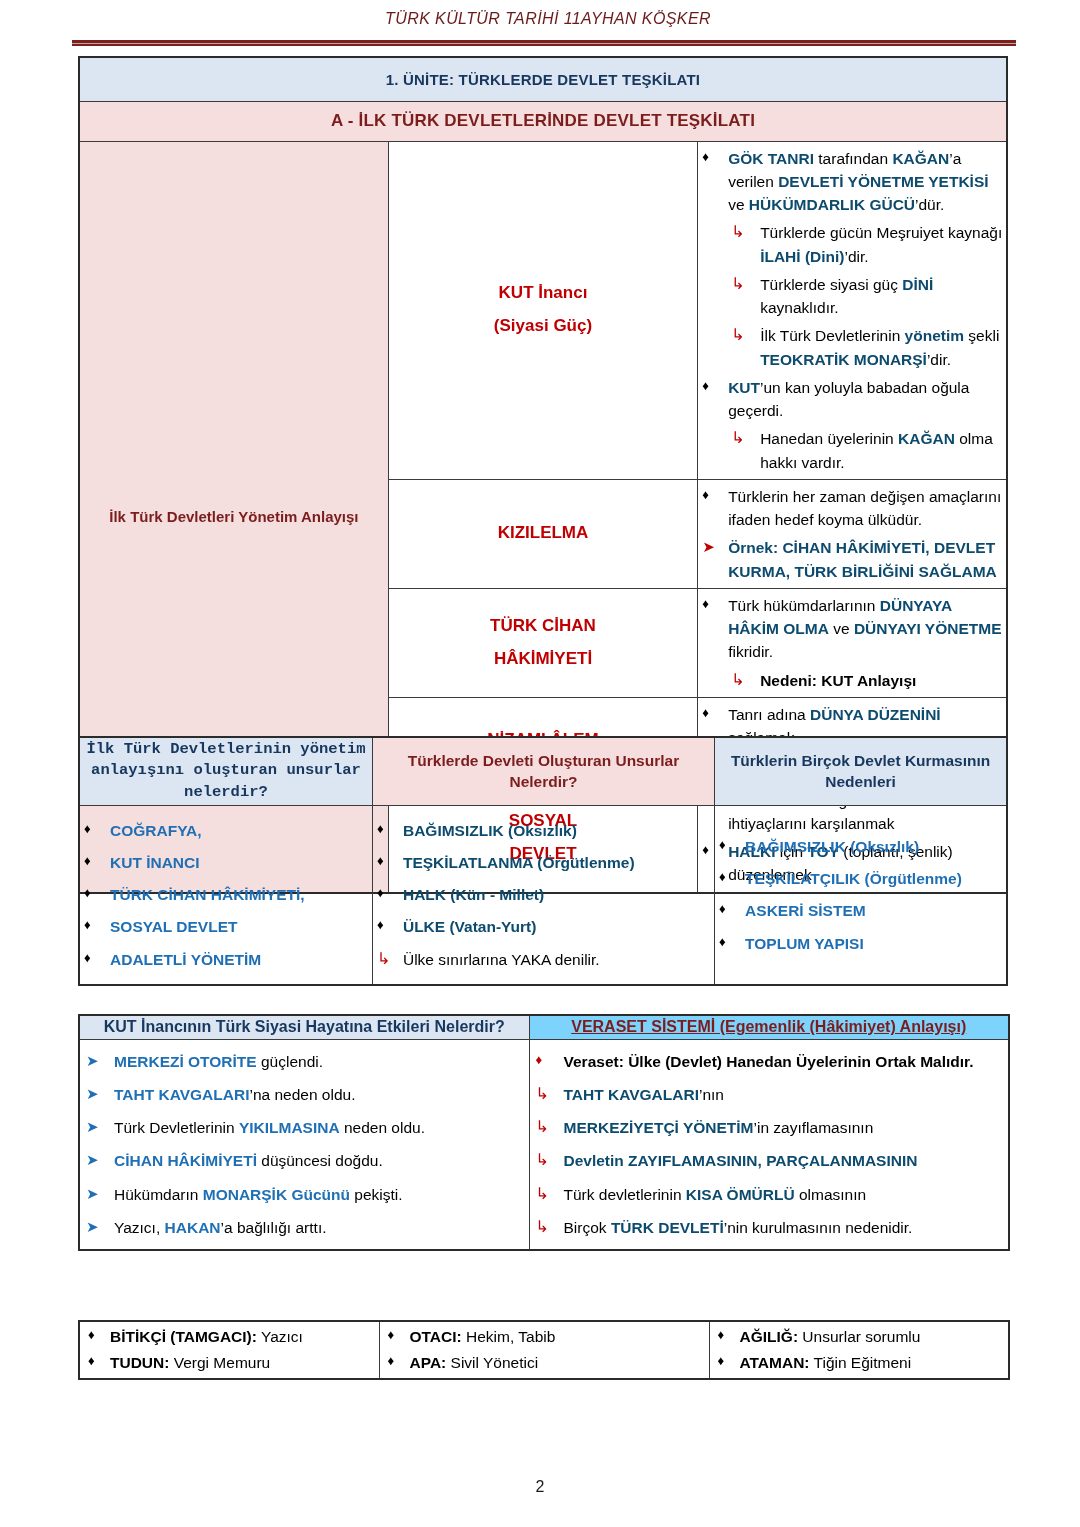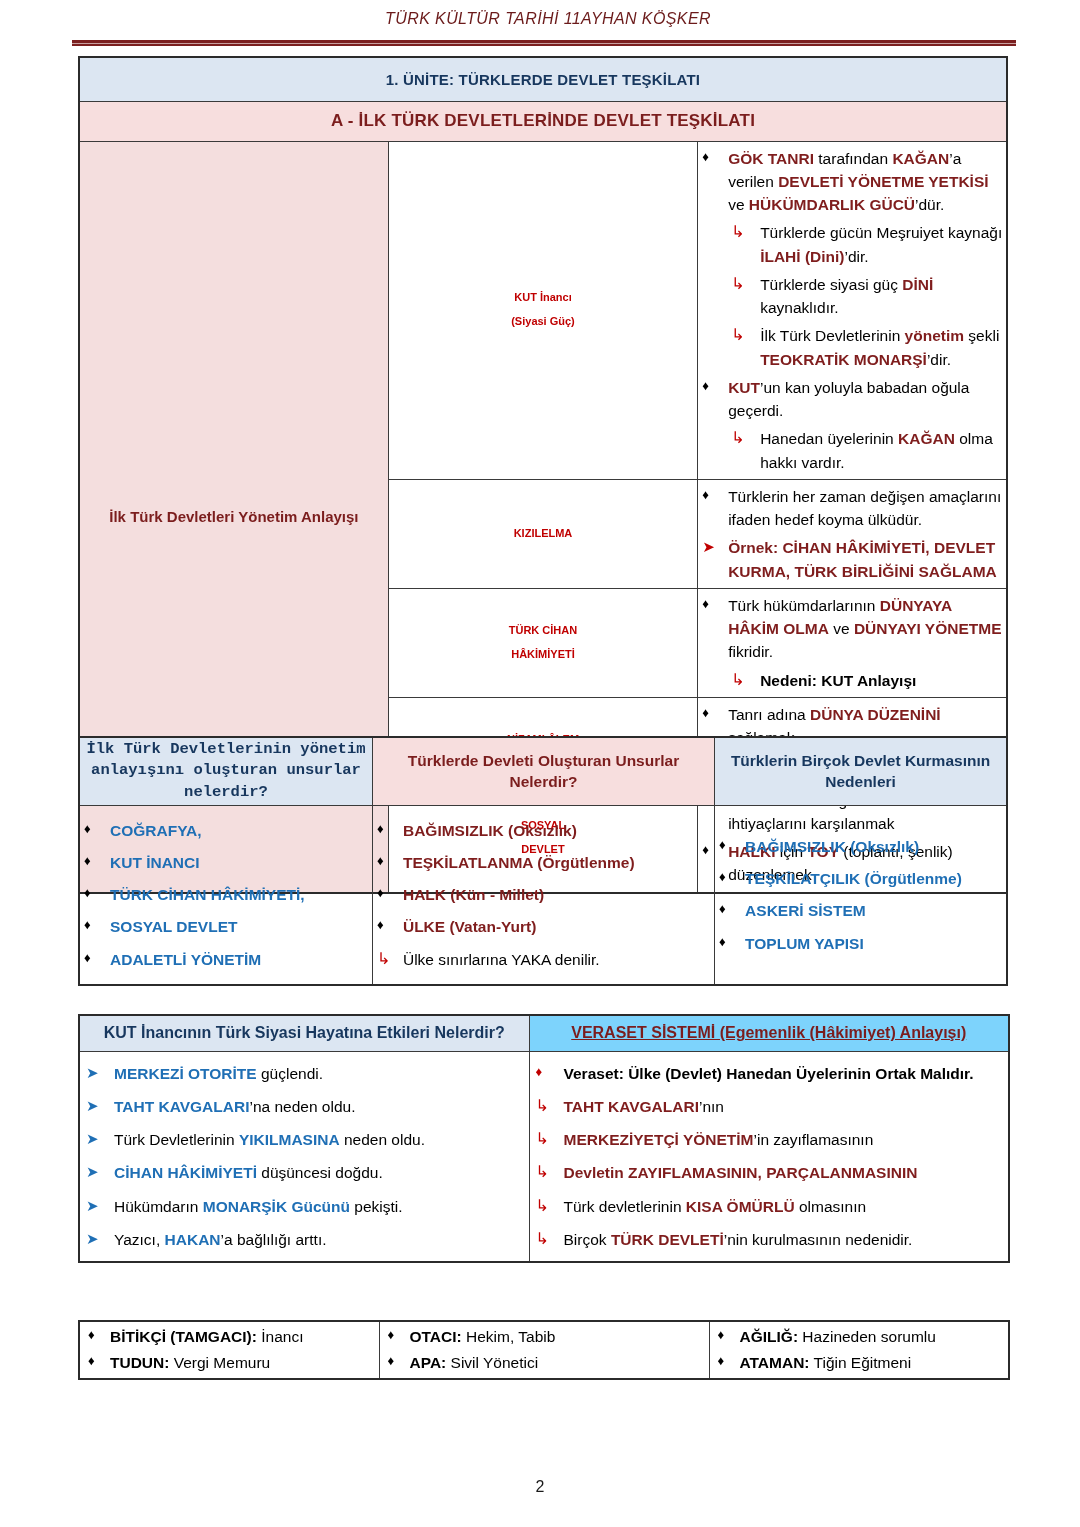--- a/index.html
+++ b/index.html
@@ -144,7 +144,7 @@
   .gly.arrow { color: #c00000; font-size: 15px; }
   .gly.arrow-blue { color: #1f6fb5; font-size: 15px; }
 
-  .r { color: #7f1d1d; font-weight: bold; }
+  .r { color: #0c4a6e; font-weight: bold; }
   .b { color: #1f6fb5; font-weight: bold; }
   .bold { font-weight: bold; }
 

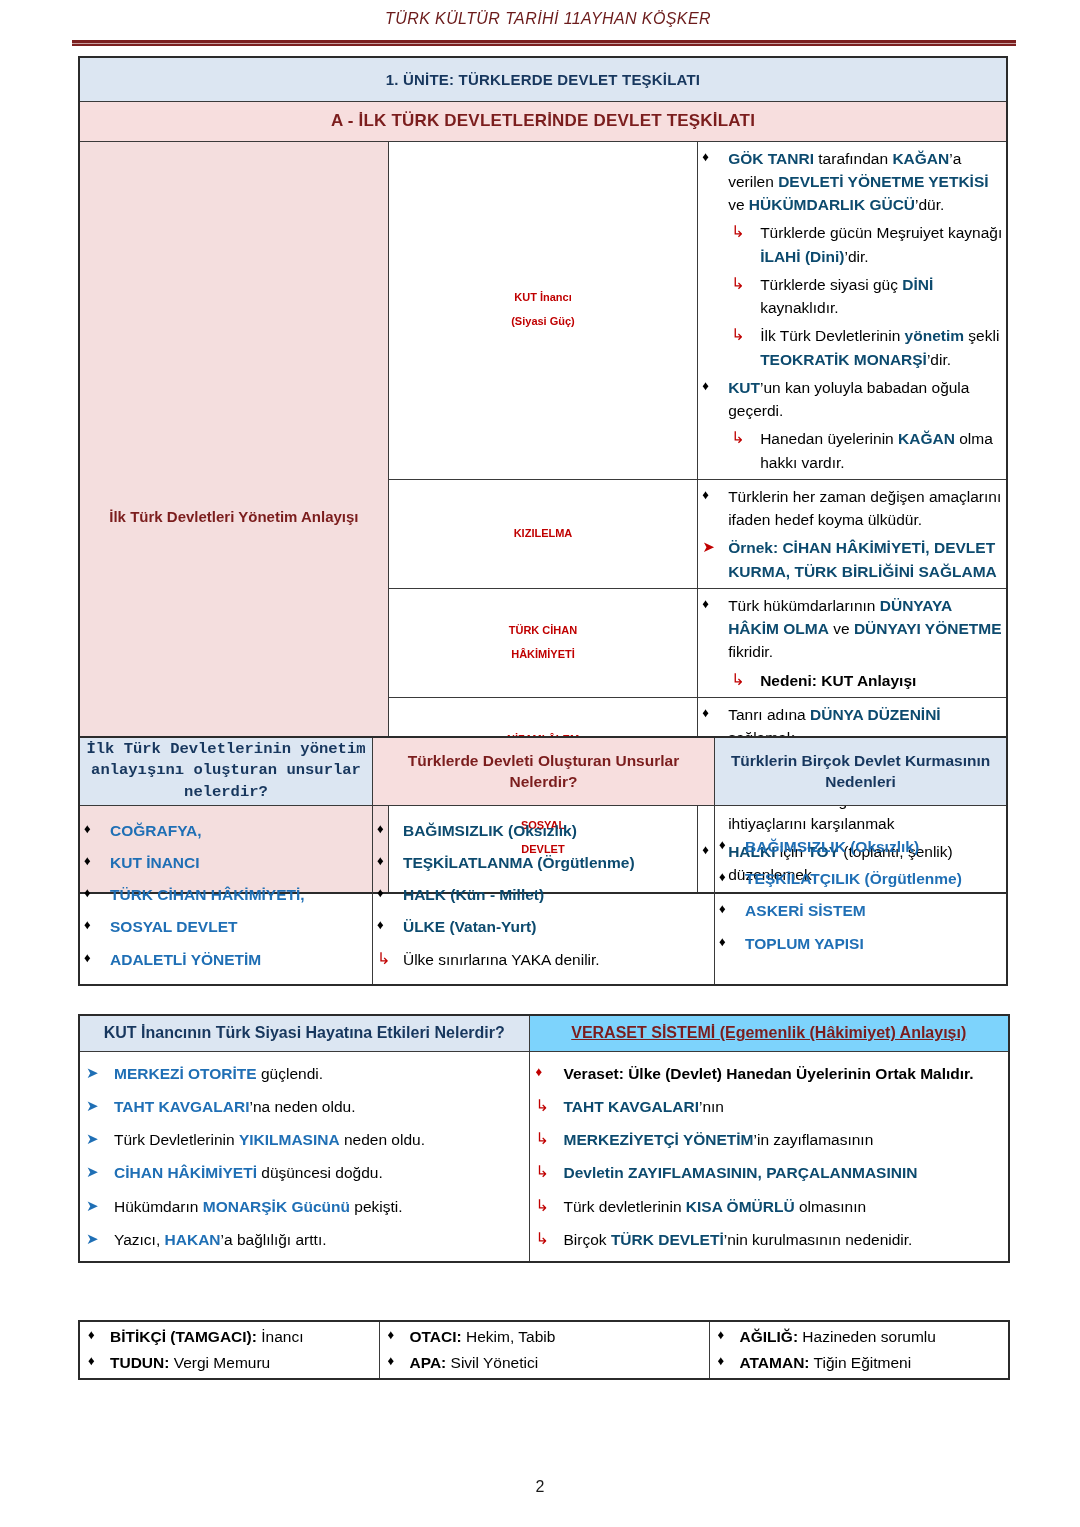--- a/index.html
+++ b/index.html
@@ -104,7 +104,7 @@
   .row-label {
     text-align: center;
     font-weight: bold;
-    font-size: 11px;
+    font-size: 17px;
     line-height: 1.45;
     color: #c00000;
     width: 128px;

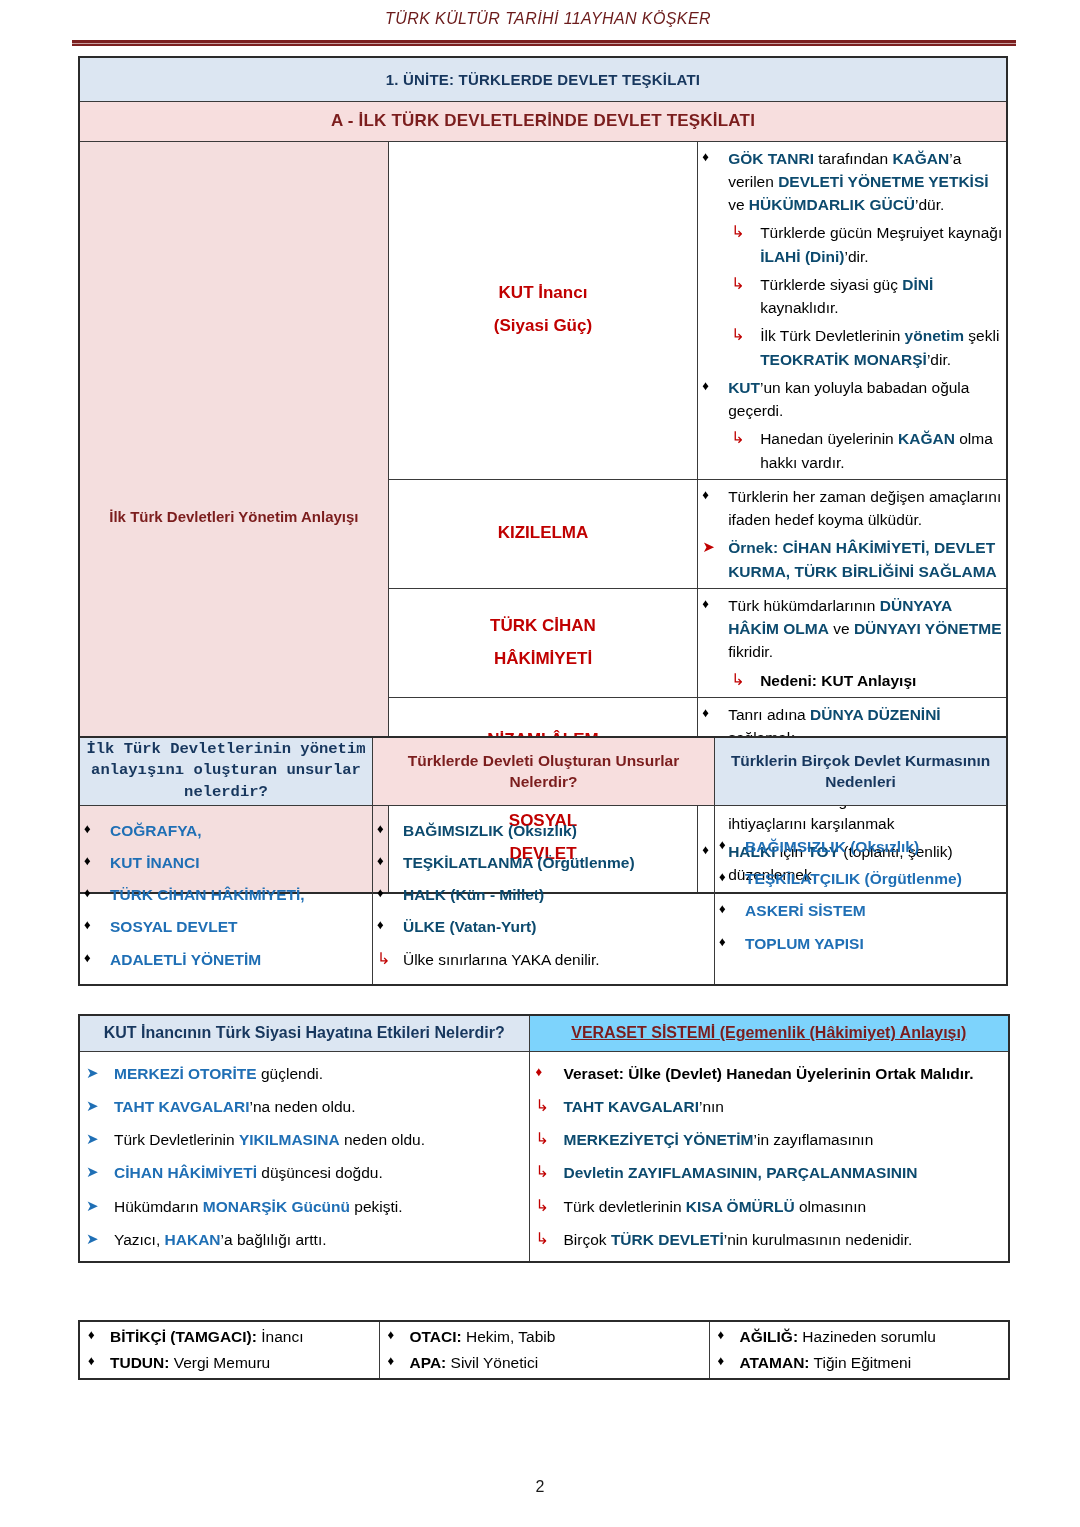--- a/index.html
+++ b/index.html
@@ -170,7 +170,7 @@
     font-weight: bold;
     font-size: 16px;
     padding: 10px 8px;
-    height: 36px;
+    height: 24px;
   }
   .t3-head.blue { background: #dce6f2; color: #17375e; }
   .t3-head.pink { background: #7dd3fc; color: #7b1d1d; text-decoration: underline; }

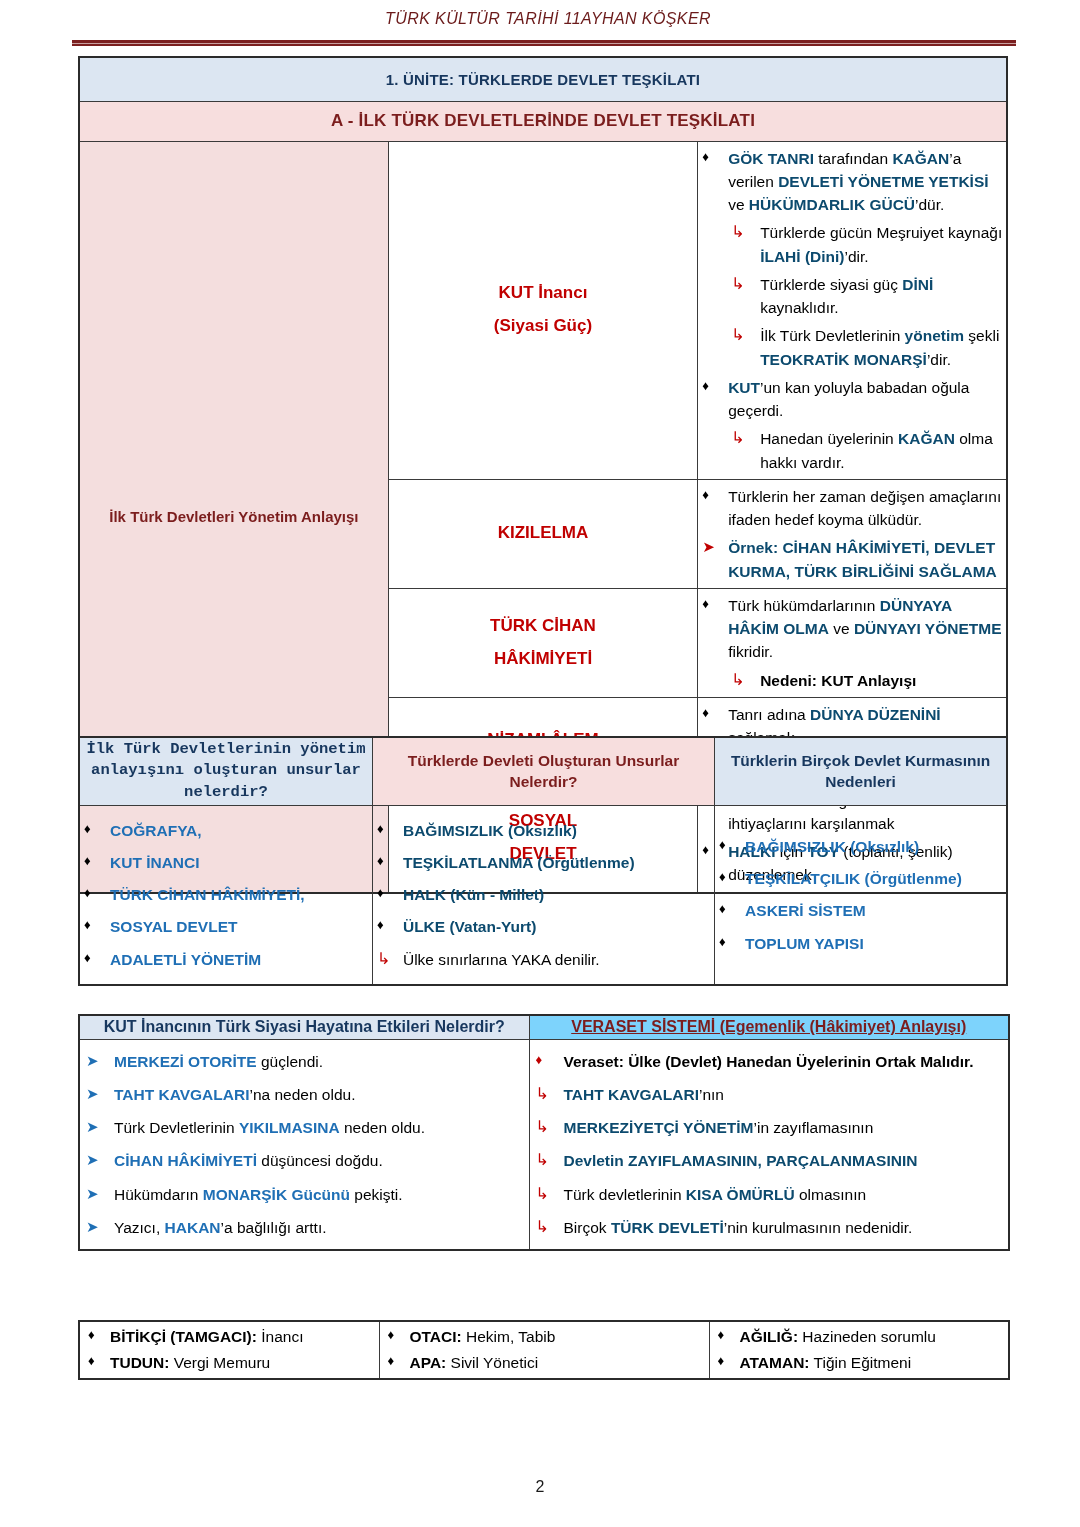--- a/index.html
+++ b/index.html
@@ -357,7 +357,7 @@
       <tr id="t4-row">
           <td class="t4-cell" style="width: 300px;">
             <ul class="bl">
-              <li><span class="gly diamond">♦</span><span class="bold">BİTİKÇİ (TAMGACI):</span><span> İnancı</span></li>
+              <li><span class="gly diamond">♦</span><span class="bold">BİTİKÇİ (TAMGACI):</span><span> Yazıcı</span></li>
               <li><span class="gly diamond">♦</span><span class="bold">TUDUN:</span><span> Vergi Memuru</span></li>
             </ul>
           </td>

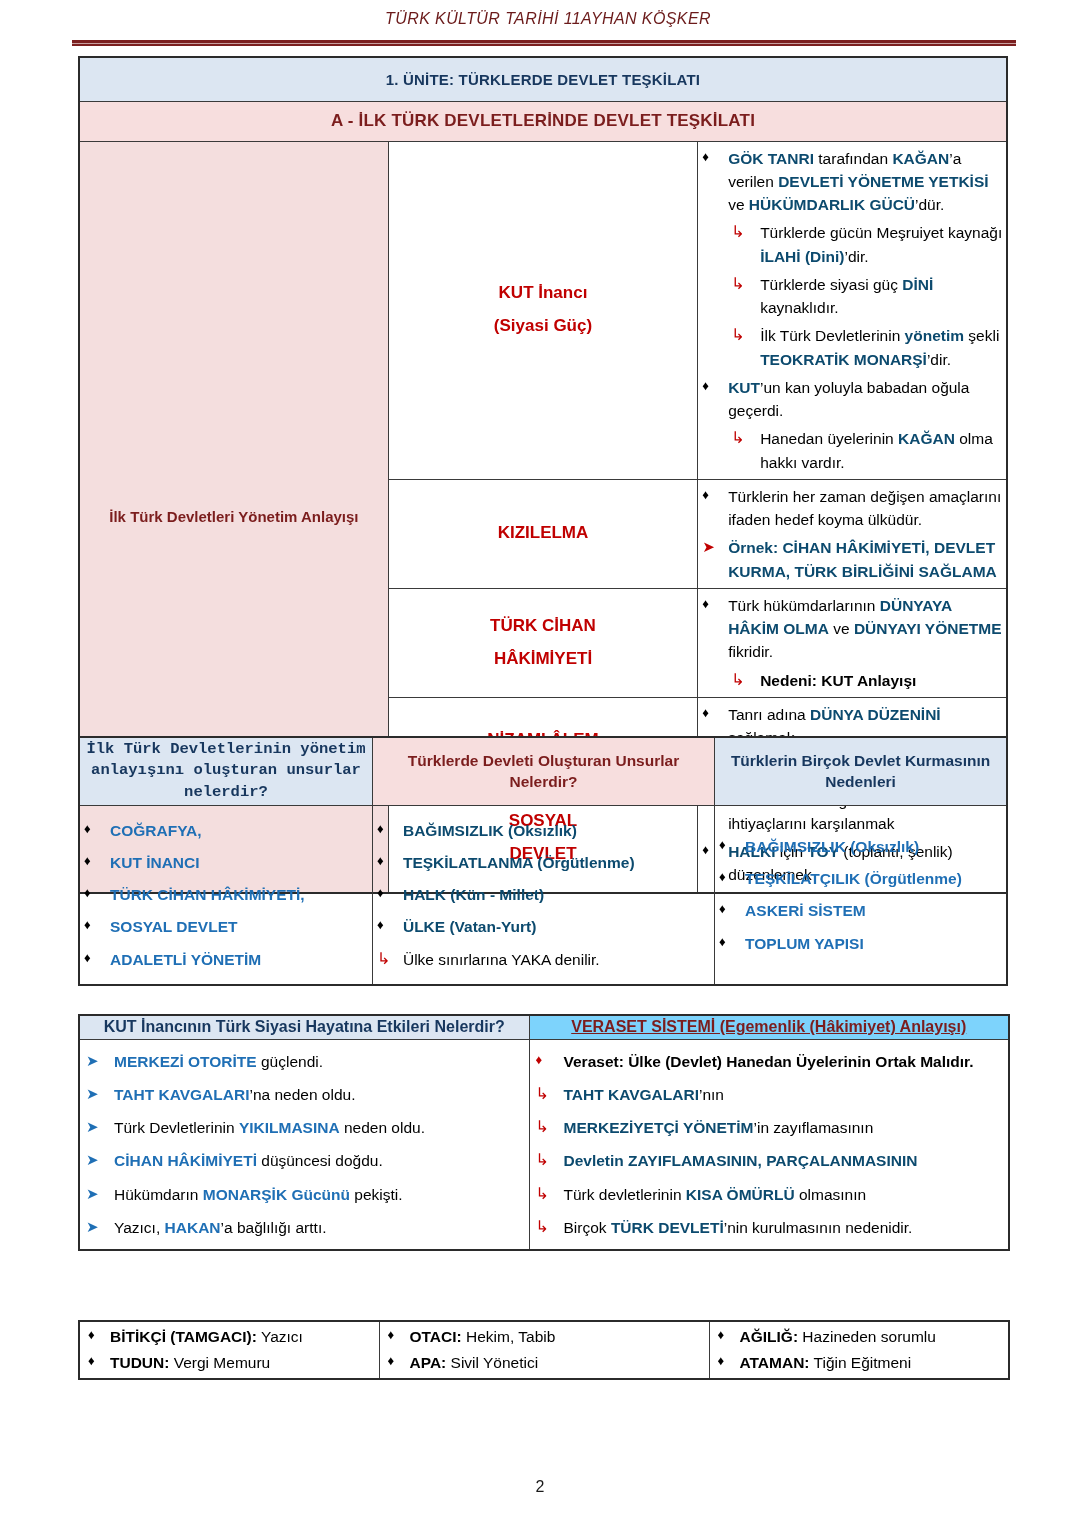--- a/index.html
+++ b/index.html
@@ -369,7 +369,7 @@
           </td>
           <td class="t4-cell" style="width: 300px;">
             <ul class="bl">
-              <li><span class="gly diamond">♦</span><span class="bold">AĞILIĞ:</span><span> Hazineden sorumlu</span></li>
+              <li><span class="gly diamond">♦</span><span class="bold">AĞILIĞ:</span><span> Unsurlar sorumlu</span></li>
               <li><span class="gly diamond">♦</span><span class="bold">ATAMAN:</span><span> Tiğin Eğitmeni</span></li>
             </ul>
           </td>

